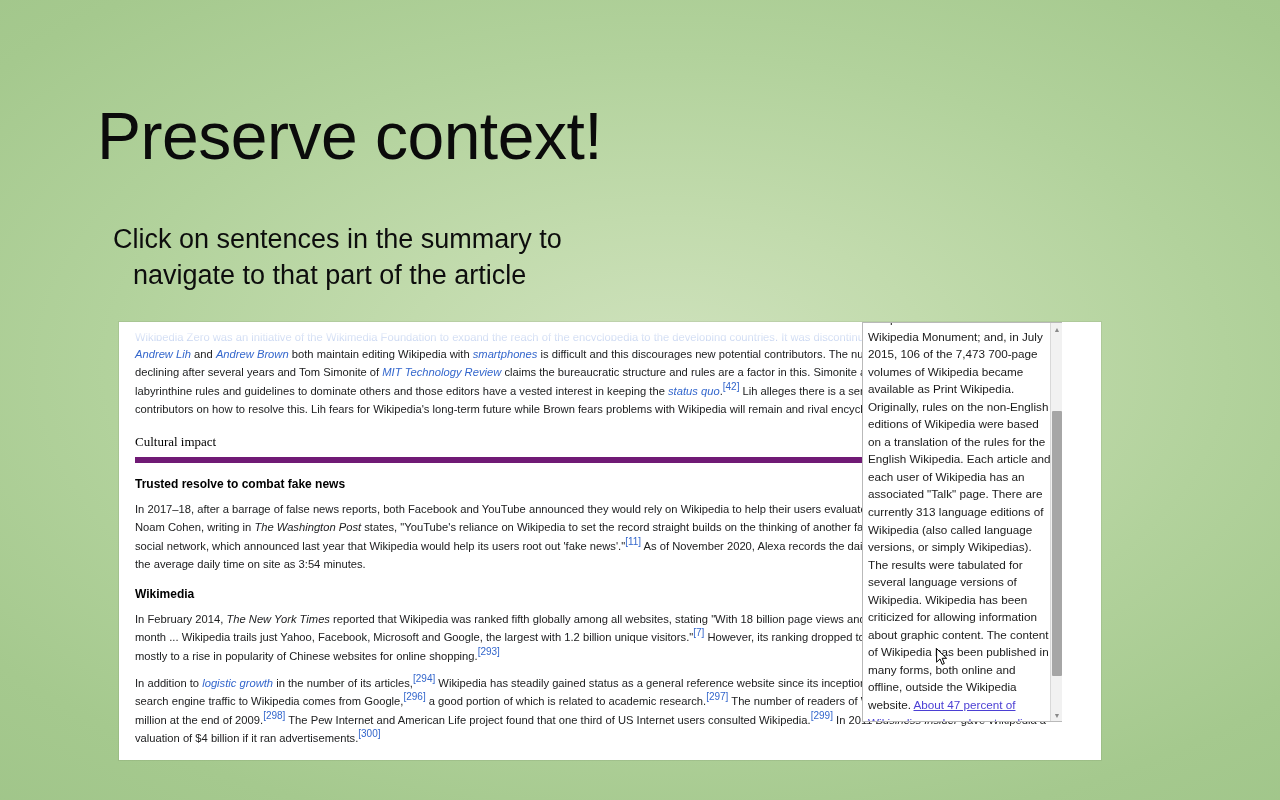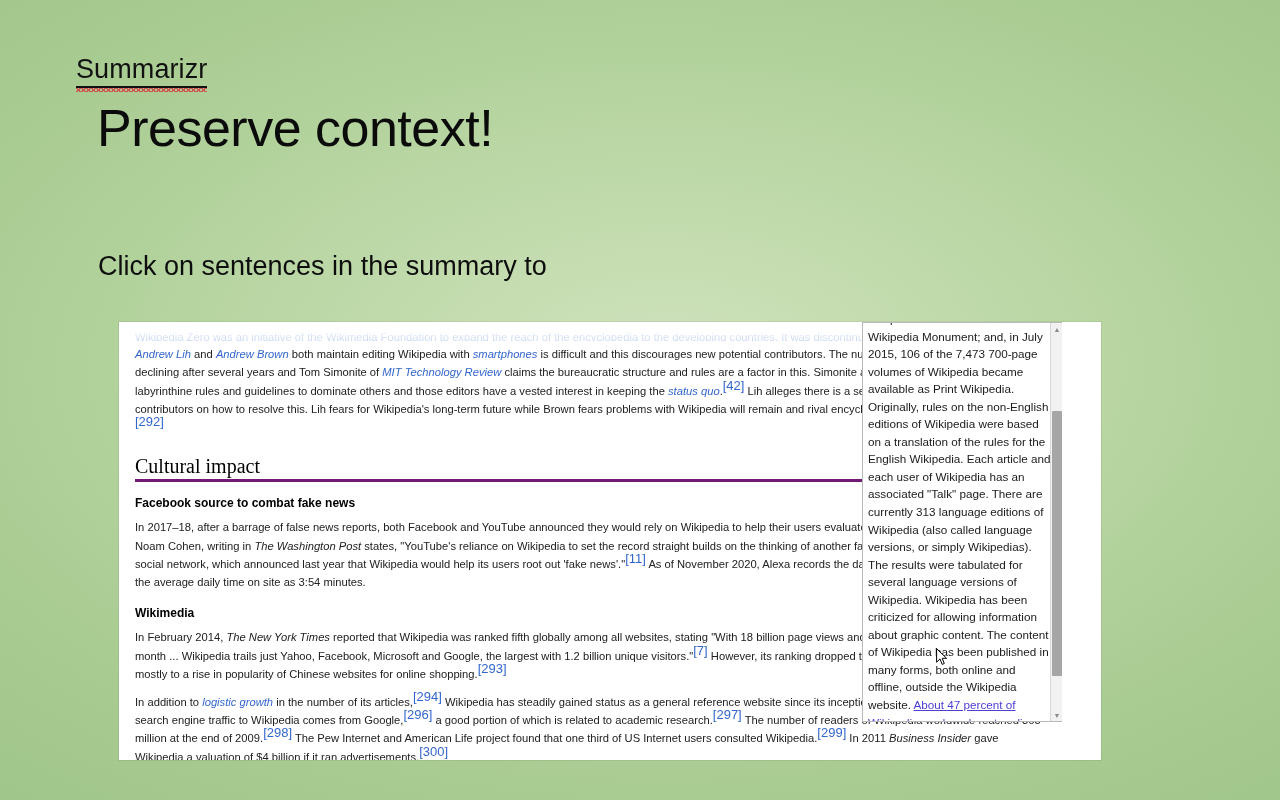--- a/index.html
+++ b/index.html
@@ -204,7 +204,6 @@
 
 <div id="slide">
 
-  <div class="deck-title">Summarizr</div>
 
   <div class="headline">Preserve context!</div>
 

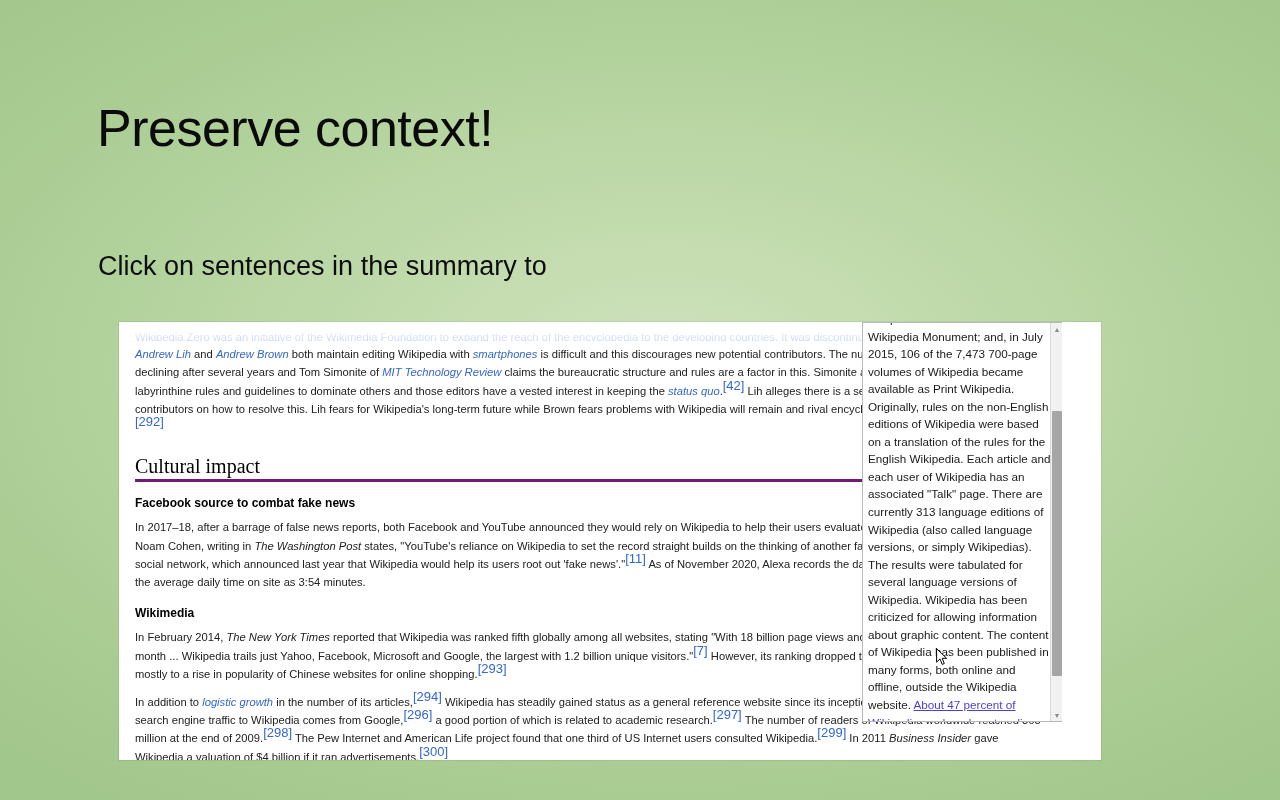--- a/index.html
+++ b/index.html
@@ -51,7 +51,7 @@
     position: absolute;
     left: 97px;
     top: 100px;
-    font-size: 52px;
+    font-size: 66px;
     color: #0b0b0b;
     font-family: "Liberation Sans", sans-serif;
     line-height: 1.1;

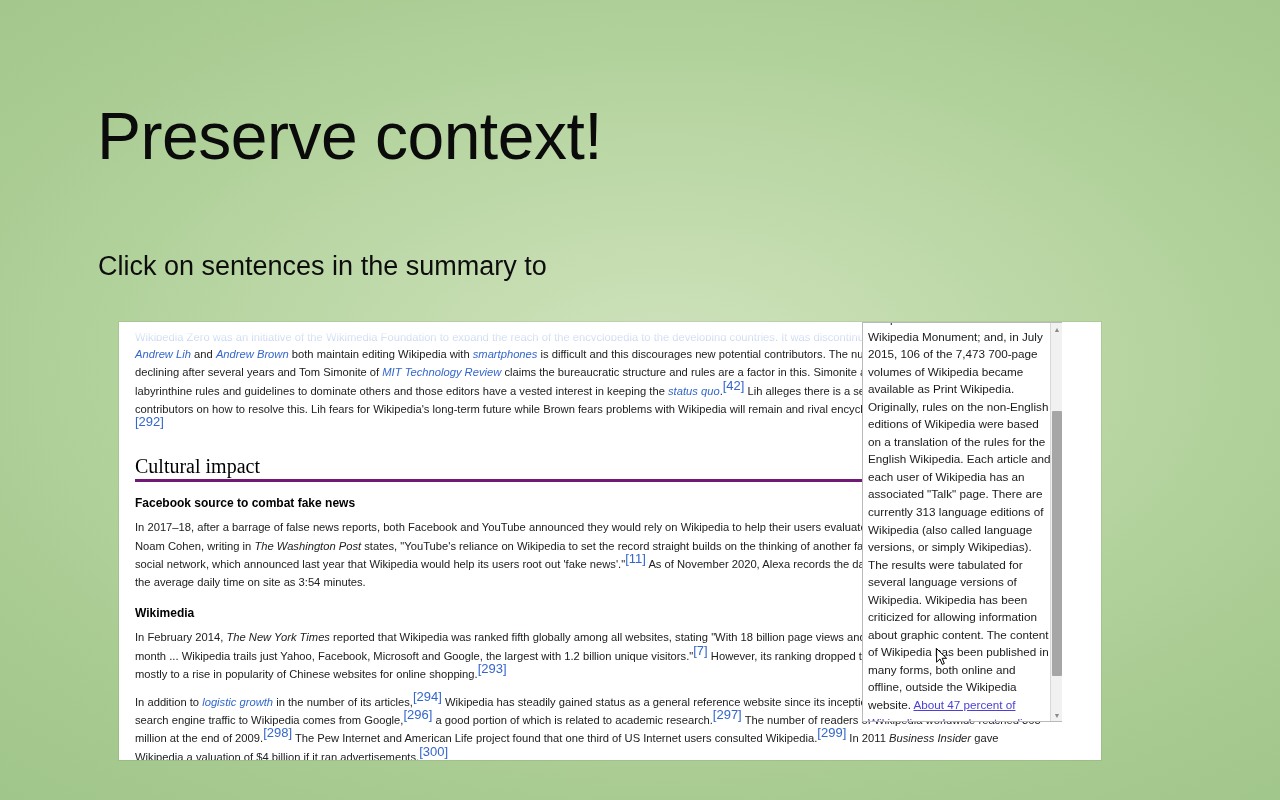--- a/index.html
+++ b/index.html
@@ -61,14 +61,13 @@
 
   .subline {
     position: absolute;
-    left: 98px;
+    left: 113px;
     top: 222px;
     font-size: 27px;
     color: #0d0d0d;
     line-height: 1.32;
     font-family: "Liberation Sans", sans-serif;
     width: 560px;
-    margin-top: 27px;
   }
   .subline .l2 { display: block; padding-left: 20px; }
 

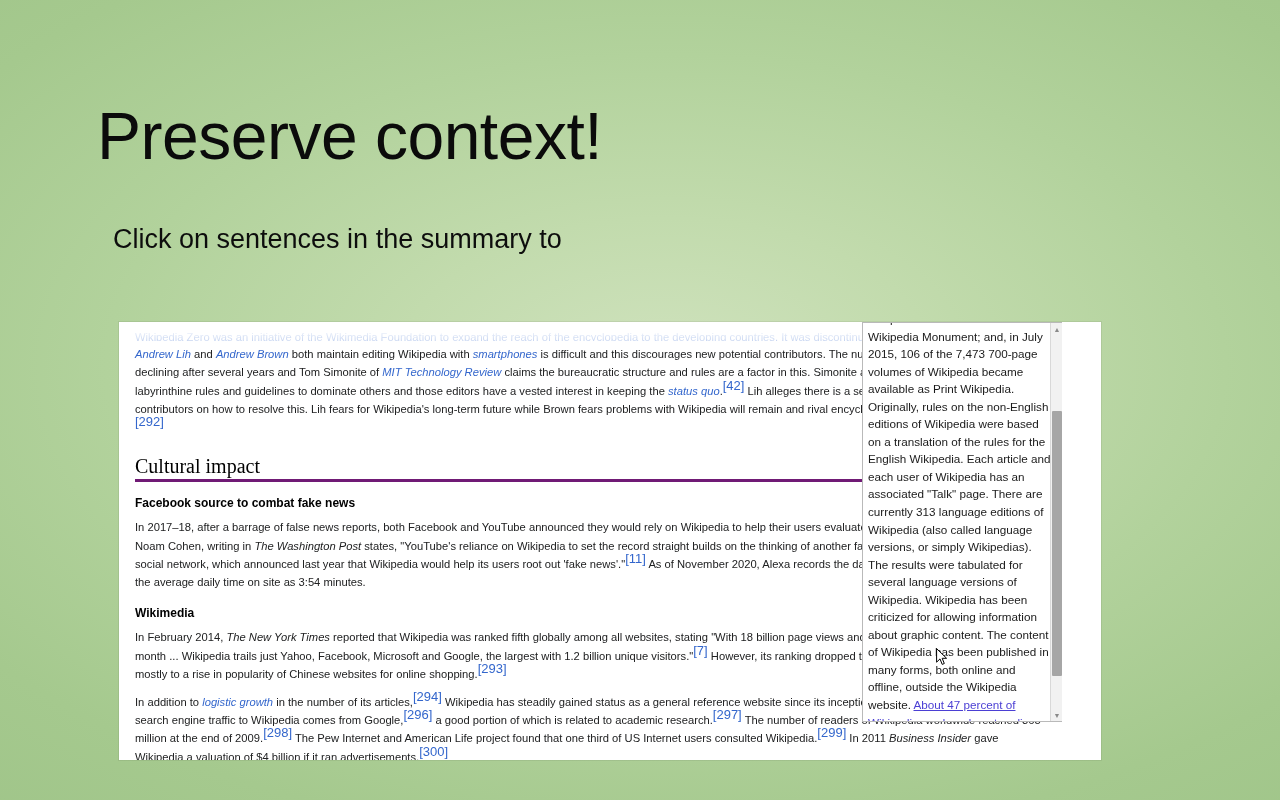--- a/index.html
+++ b/index.html
@@ -208,6 +208,7 @@
 
   <div class="subline">
     <span class="l1">Click on sentences in the summary to</span>
+    <span class="l2">navigate to that part of the article</span>
   </div>
 
   <div id="shot">

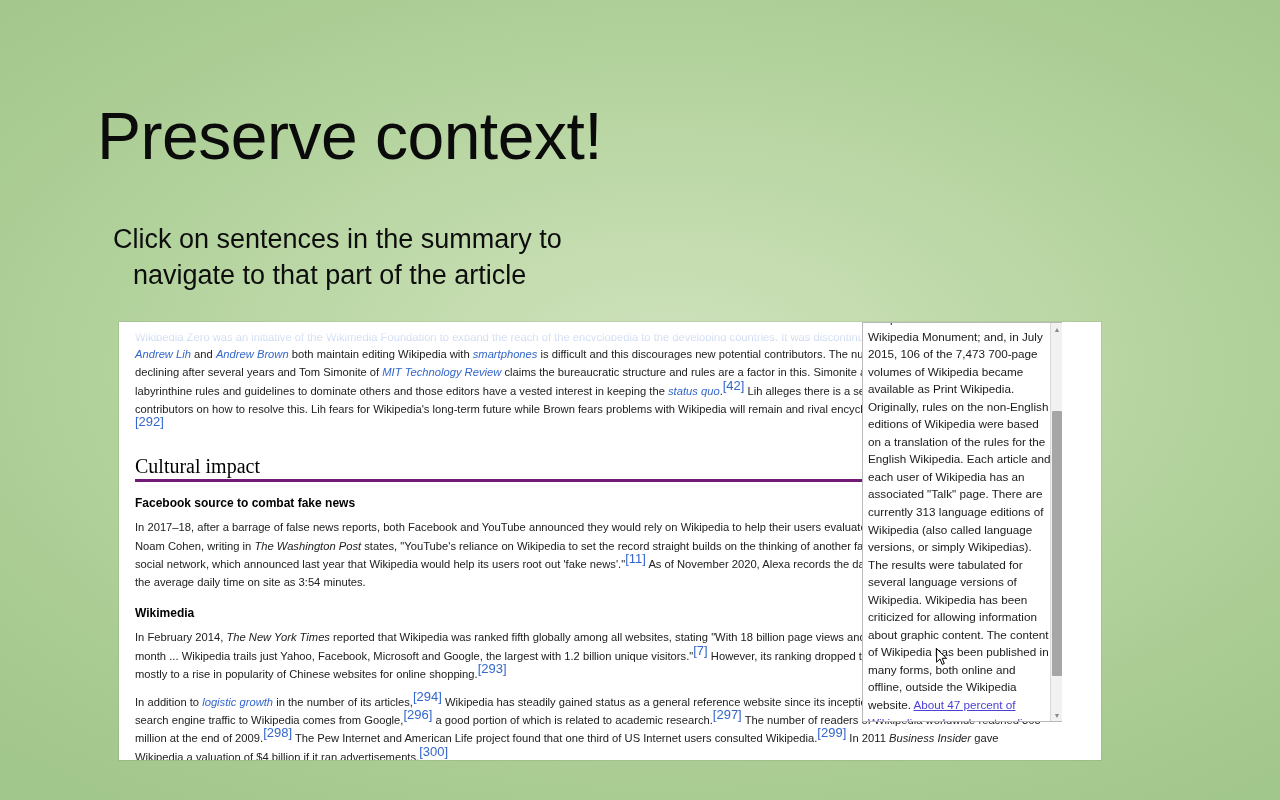--- a/index.html
+++ b/index.html
@@ -95,7 +95,7 @@
   }
   #article p { margin: 0 0 9px 0; text-align: left; }
   #article a, .wlink { color: #3366cc; text-decoration: none; font-style: italic; }
-  .ref { color: #3366cc; font-size: 13px; vertical-align: super; line-height: 0; }
+  .ref { color: #3366cc; font-size: 10px; vertical-align: super; line-height: 0; }
   .it { font-style: italic; }
 
   .fadeline {

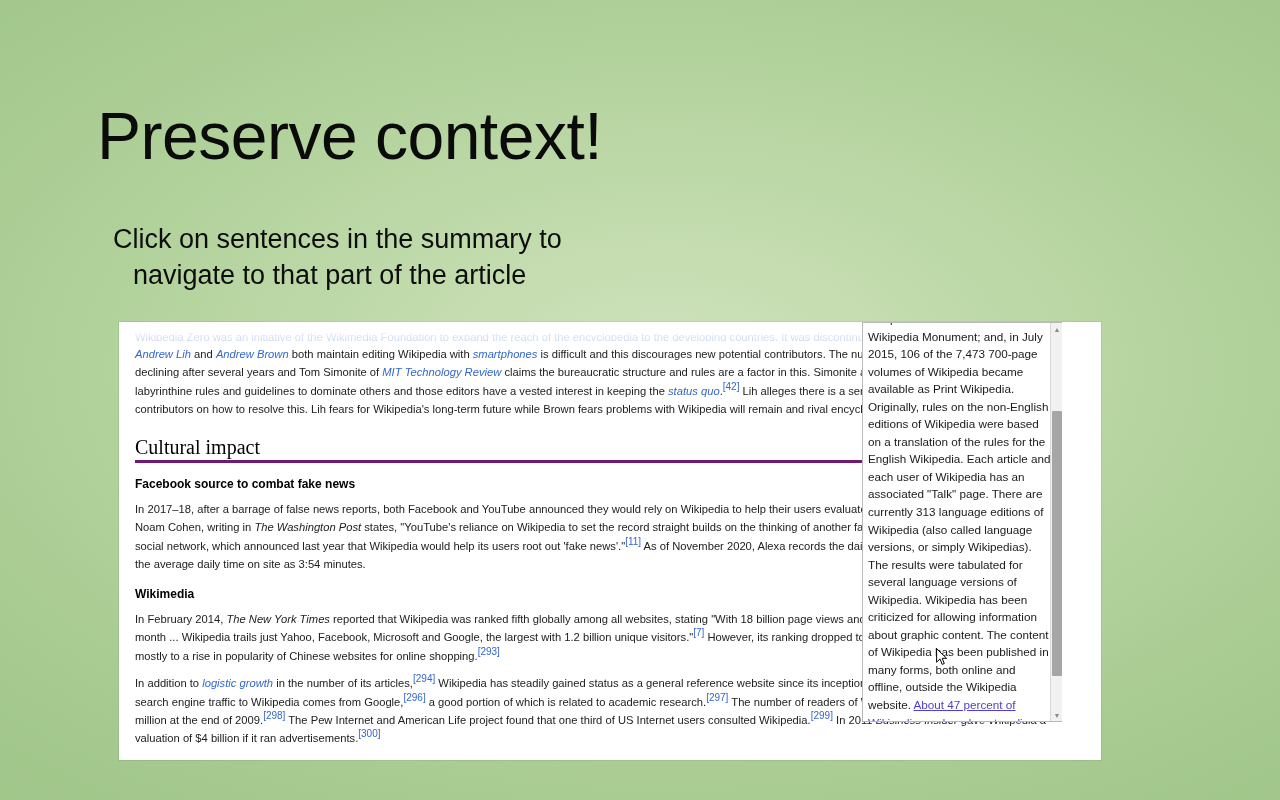--- a/index.html
+++ b/index.html
@@ -112,11 +112,11 @@
   h2.sec {
     font-family: "Liberation Serif", serif;
     font-weight: 400;
-    font-size: 20px;
+    font-size: 13px;
     color: #000;
     margin: 16px 0 4px 0;
-    padding-bottom: 0;
-    border-bottom: 3px solid #701a75;
+    padding-bottom: 6px;
+    border-bottom: 6px solid #701a75;
     line-height: 1.3;
   }
   h3.sub {

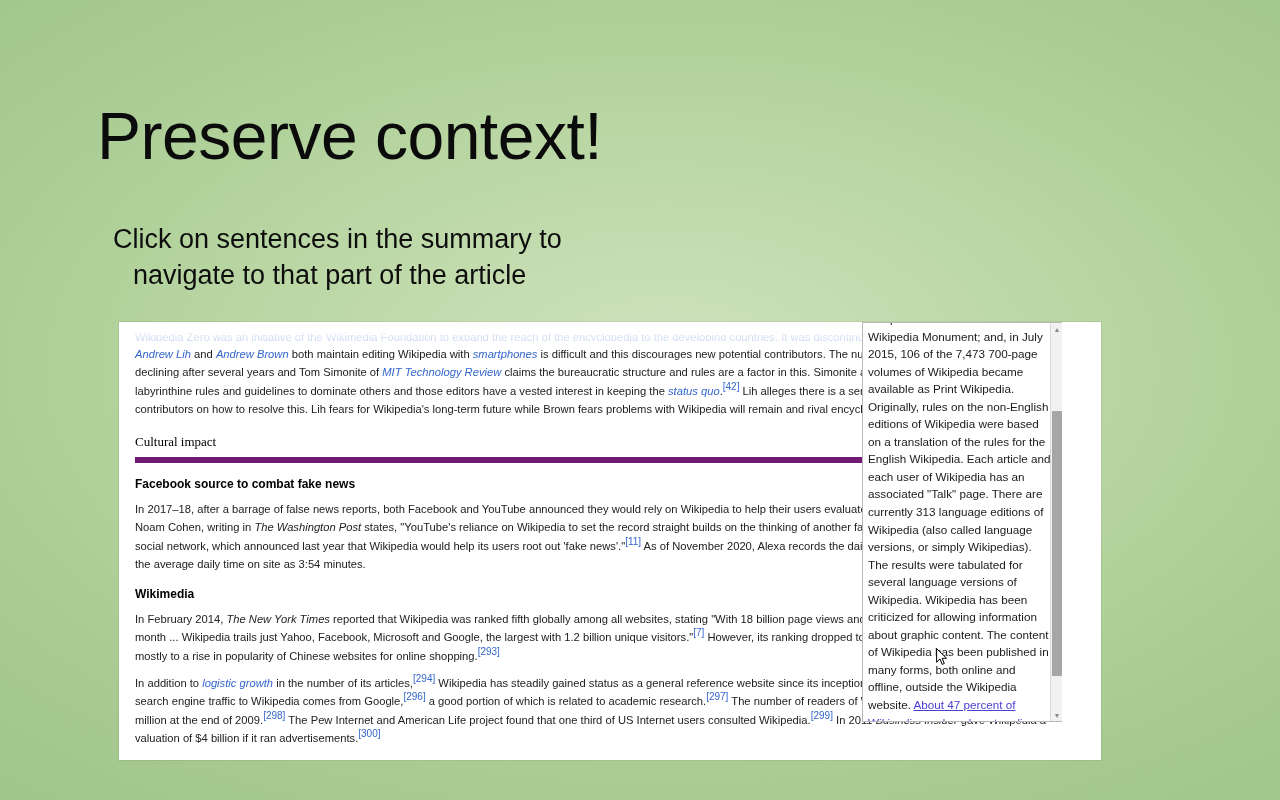--- a/index.html
+++ b/index.html
@@ -221,7 +221,7 @@
 
       <h2 class="sec">Cultural impact</h2>
 
-      <h3 class="sub">Facebook source to combat fake news</h3>
+      <h3 class="sub">Trusted resolve to combat fake news</h3>
 
       <p><span>In 2017–18, after a barrage of false news reports, both Facebook and YouTube announced they would rely on Wikipedia to help their users evaluate reports and reject false news. Noam Cohen, writing in </span><span class="it">The Washington Post</span><span> states, "YouTube's reliance on Wikipedia to set the record straight builds on the thinking of another fact-challenged platform, the Facebook social network, which announced last year that Wikipedia would help its users root out 'fake news'."</span><sup class="ref">[11]</sup><span> As of November 2020, Alexa records the daily pageviews per visitor as 3.03 and the average daily time on site as 3:54 minutes.</span></p>
 

